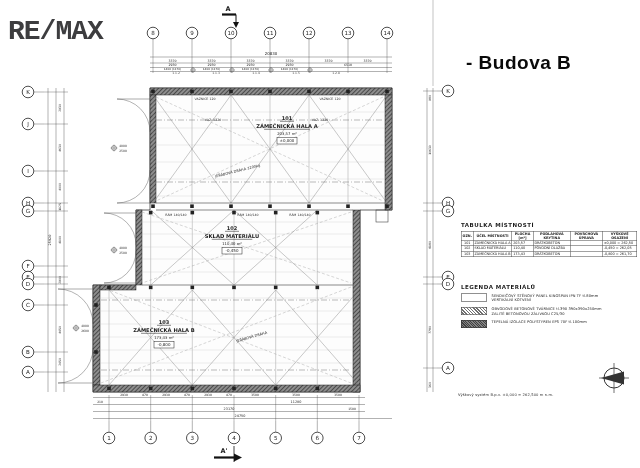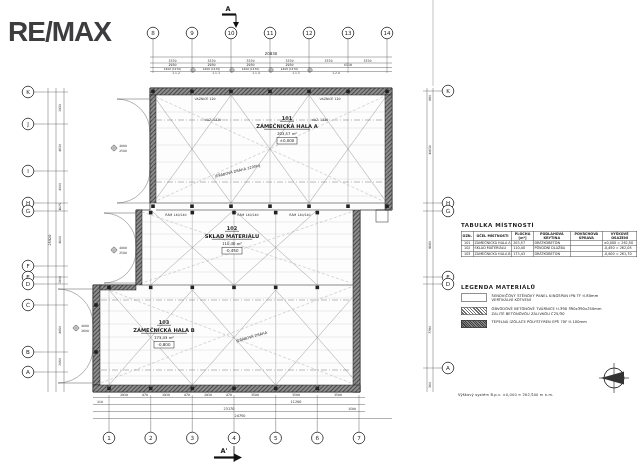--- a/index.html
+++ b/index.html
@@ -6,7 +6,7 @@
   body{width:640px;height:468px;position:relative;background:#ffffff;overflow:hidden;
        font-family:"DejaVu Sans",sans-serif;color:#111}
   .page{position:absolute;inset:0}
-  .logo{position:absolute;left:8px;top:16px;font-family:Liberation Sans, sans-serif;
+  .logo{position:absolute;left:8px;top:16px;font-family:Liberation Mono, monospace;
         font-weight:800;font-size:28px;letter-spacing:-1px;color:#3d3d3f}
   .title{position:absolute;left:466px;top:52px;font-family:"Liberation Sans",sans-serif;
          font-weight:700;font-size:19px;color:#0a0a0a;letter-spacing:.5px}

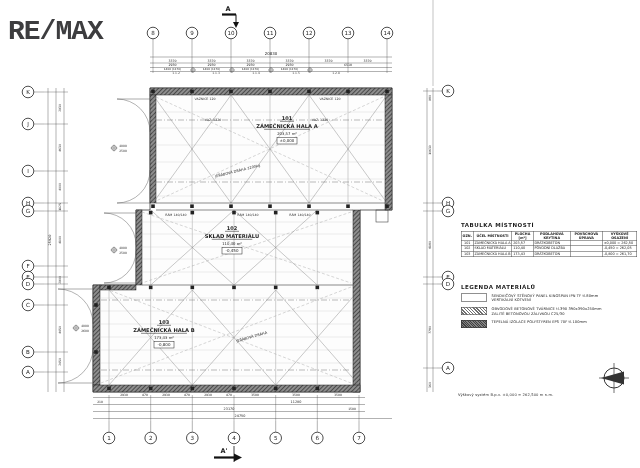--- a/index.html
+++ b/index.html
@@ -35,6 +35,7 @@
 
 <div class="page">
   <div class="logo">RE/MAX</div>
+  <div class="title">- Budova B</div>
 
   <svg id="plan" width="640" height="468" viewBox="0 0 640 468">
       <defs>

